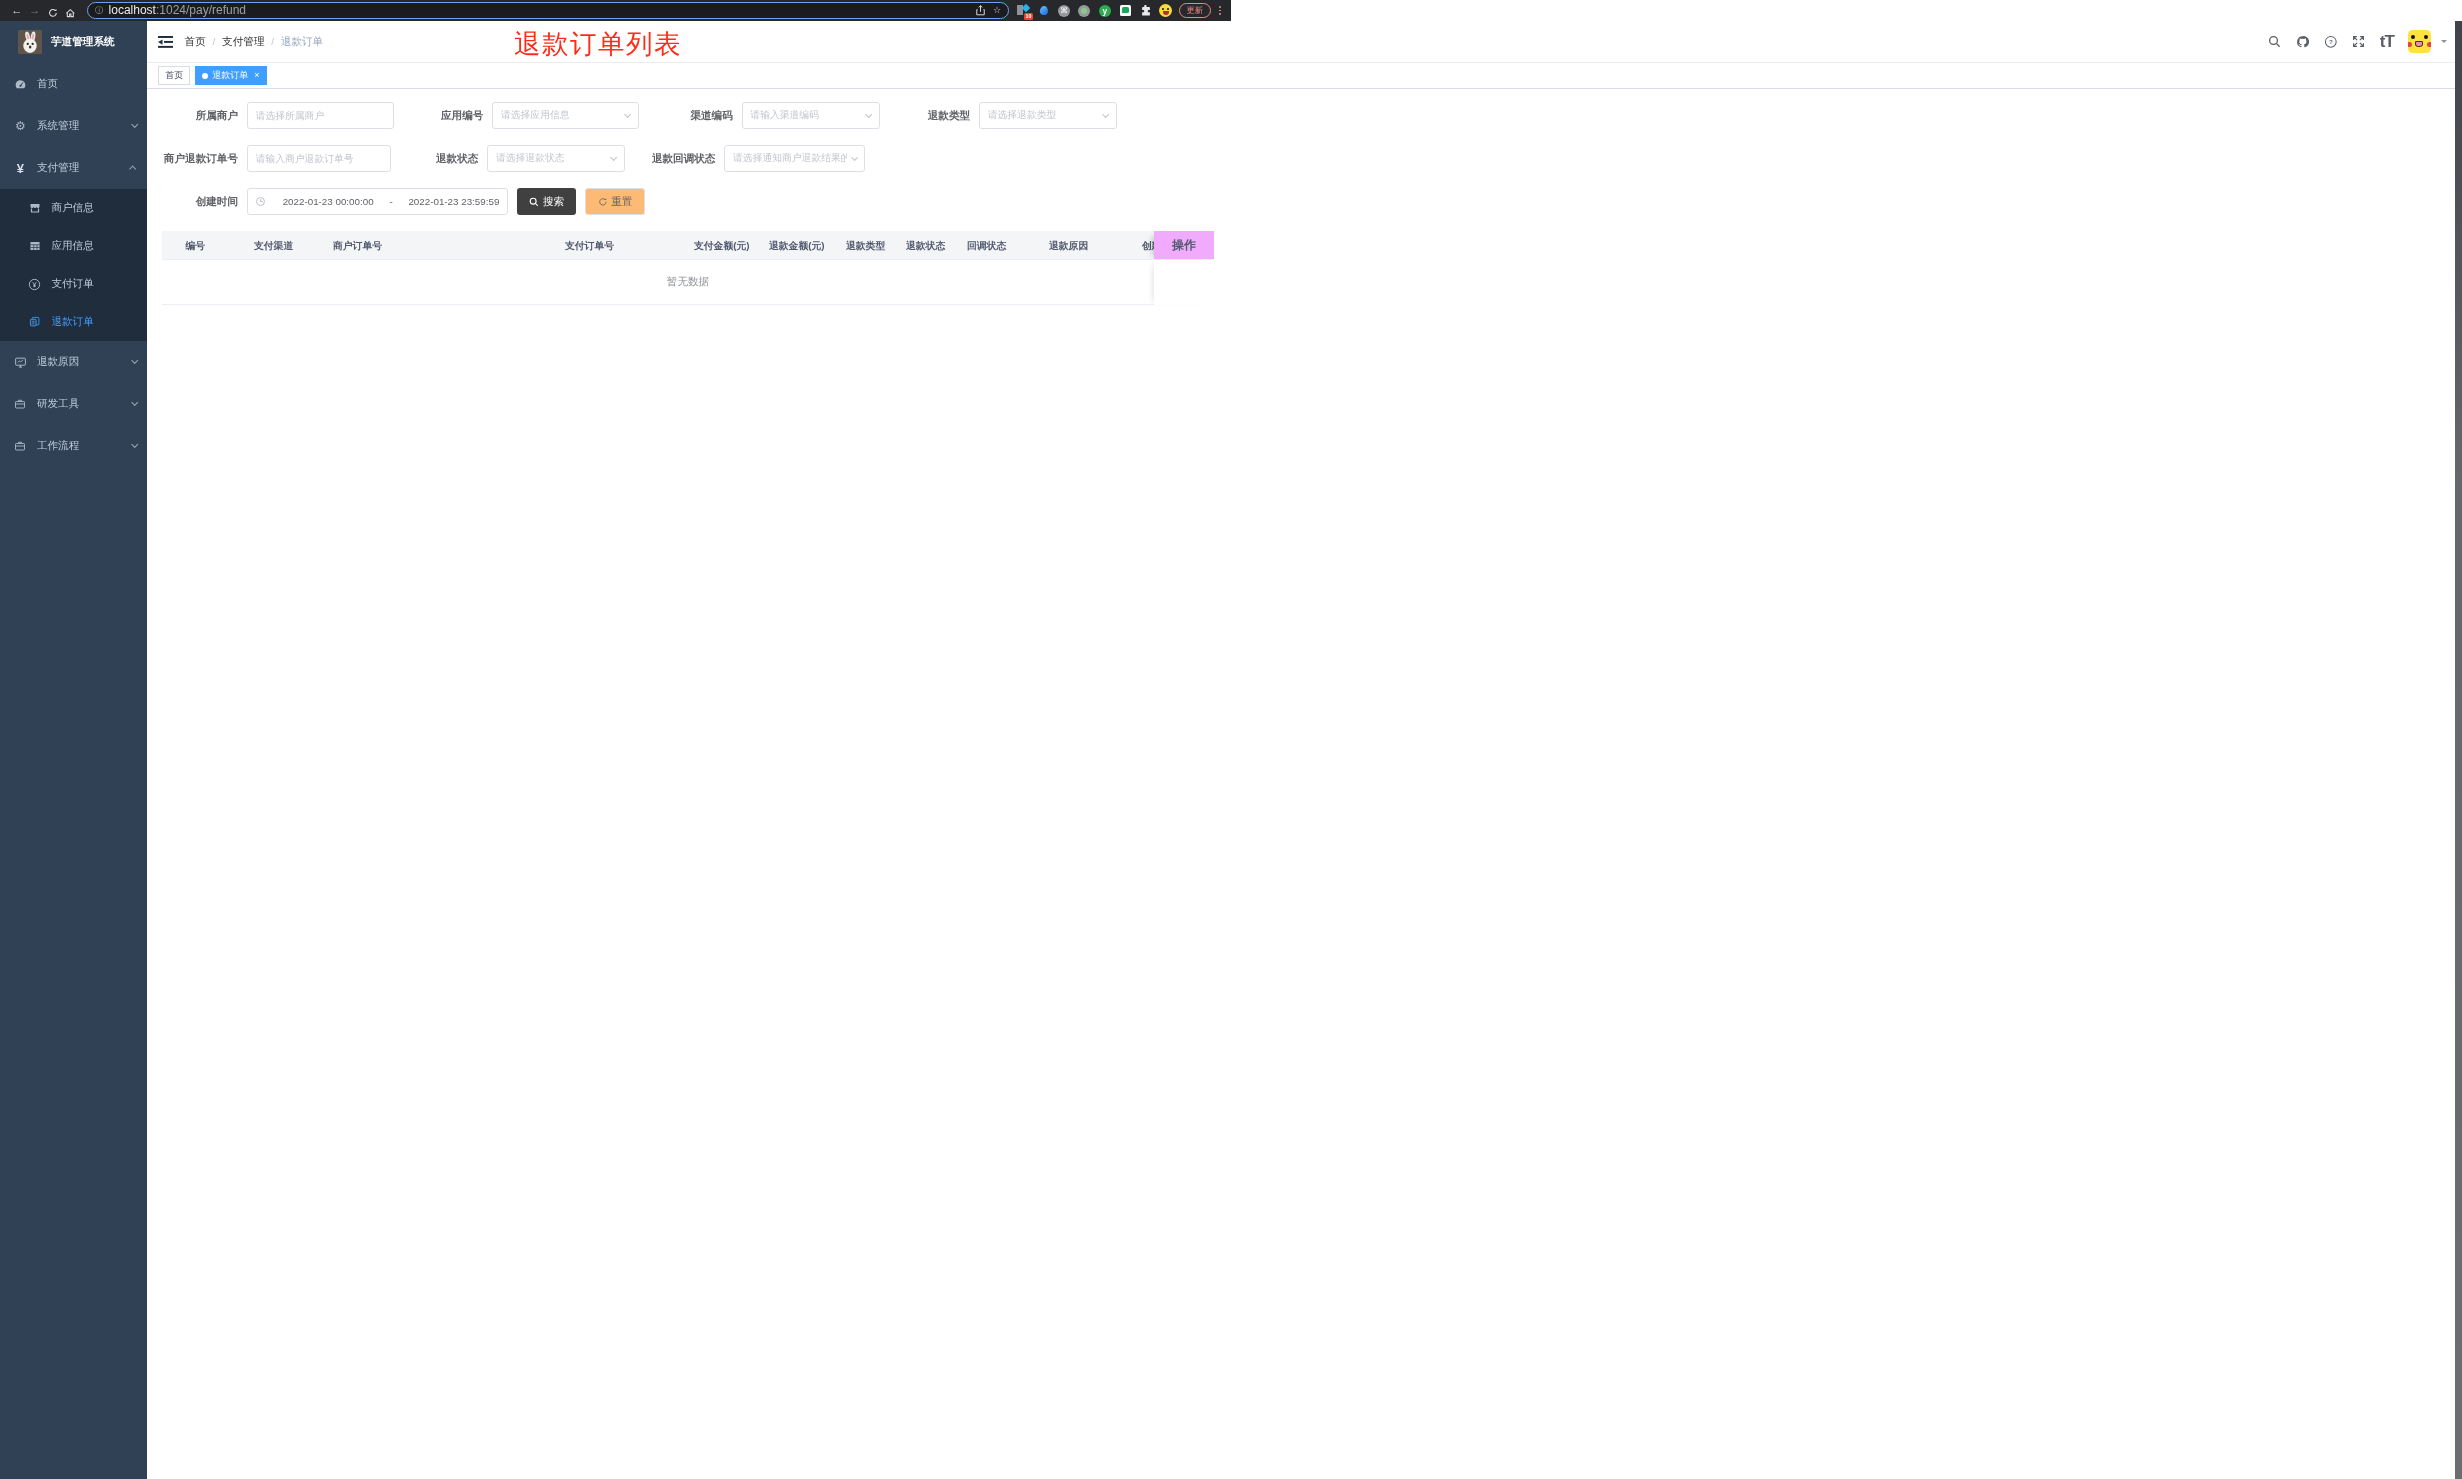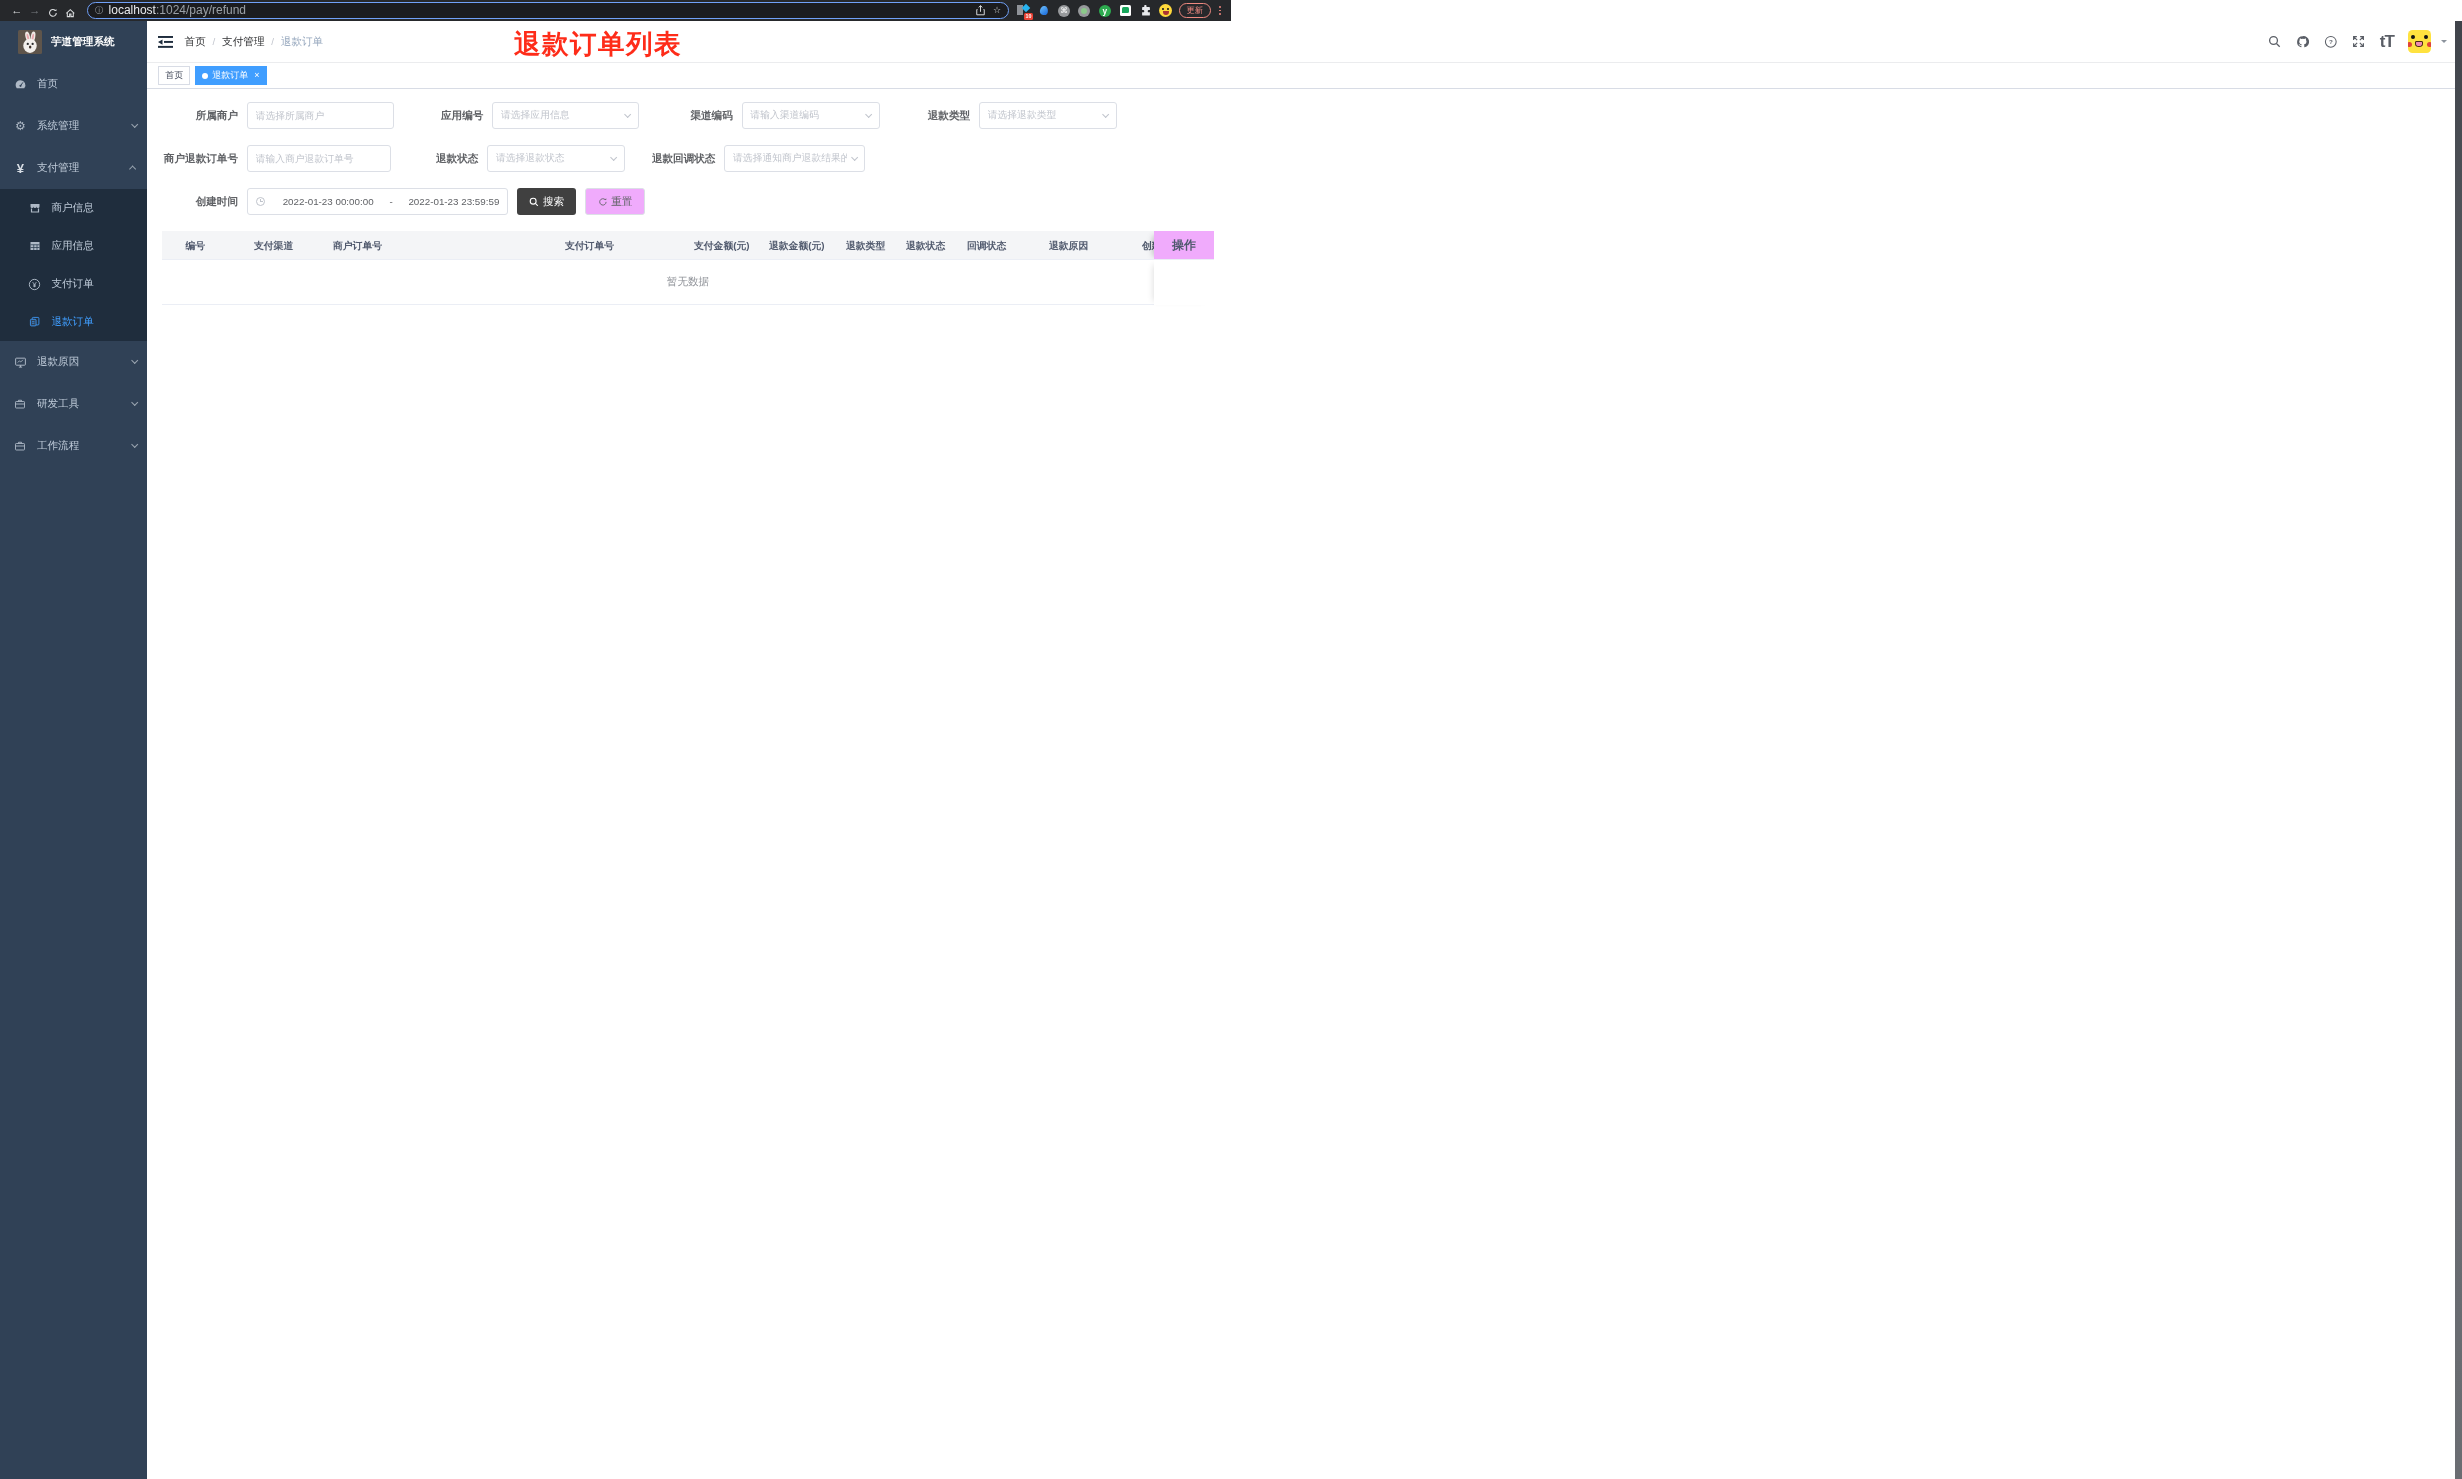--- a/index.html
+++ b/index.html
@@ -68,7 +68,7 @@
   .breadcrumb .sep { color:#c0c4cc; font-size:9.8px; }
   .breadcrumb .bc.current { color:#97a8be; }
   .annotation { position:absolute; left:367px; top:5.3px; color:#fe2c19; font-size:26.5px;
-                font-weight:bold; letter-spacing:1.5px; white-space:nowrap; z-index:20; }
+                font-weight:normal; letter-spacing:1.5px; white-space:nowrap; z-index:20; }
   .nav-right { margin-left:auto; display:flex; align-items:center; gap:14.4px; color:#5a5e66; }
   .nav-ic { width:13.6px; height:13.6px; display:flex; align-items:center; justify-content:center; cursor:pointer; }
   .tT { font-size:17px; font-weight:bold; color:#5a5e66; letter-spacing:-0.8px; }

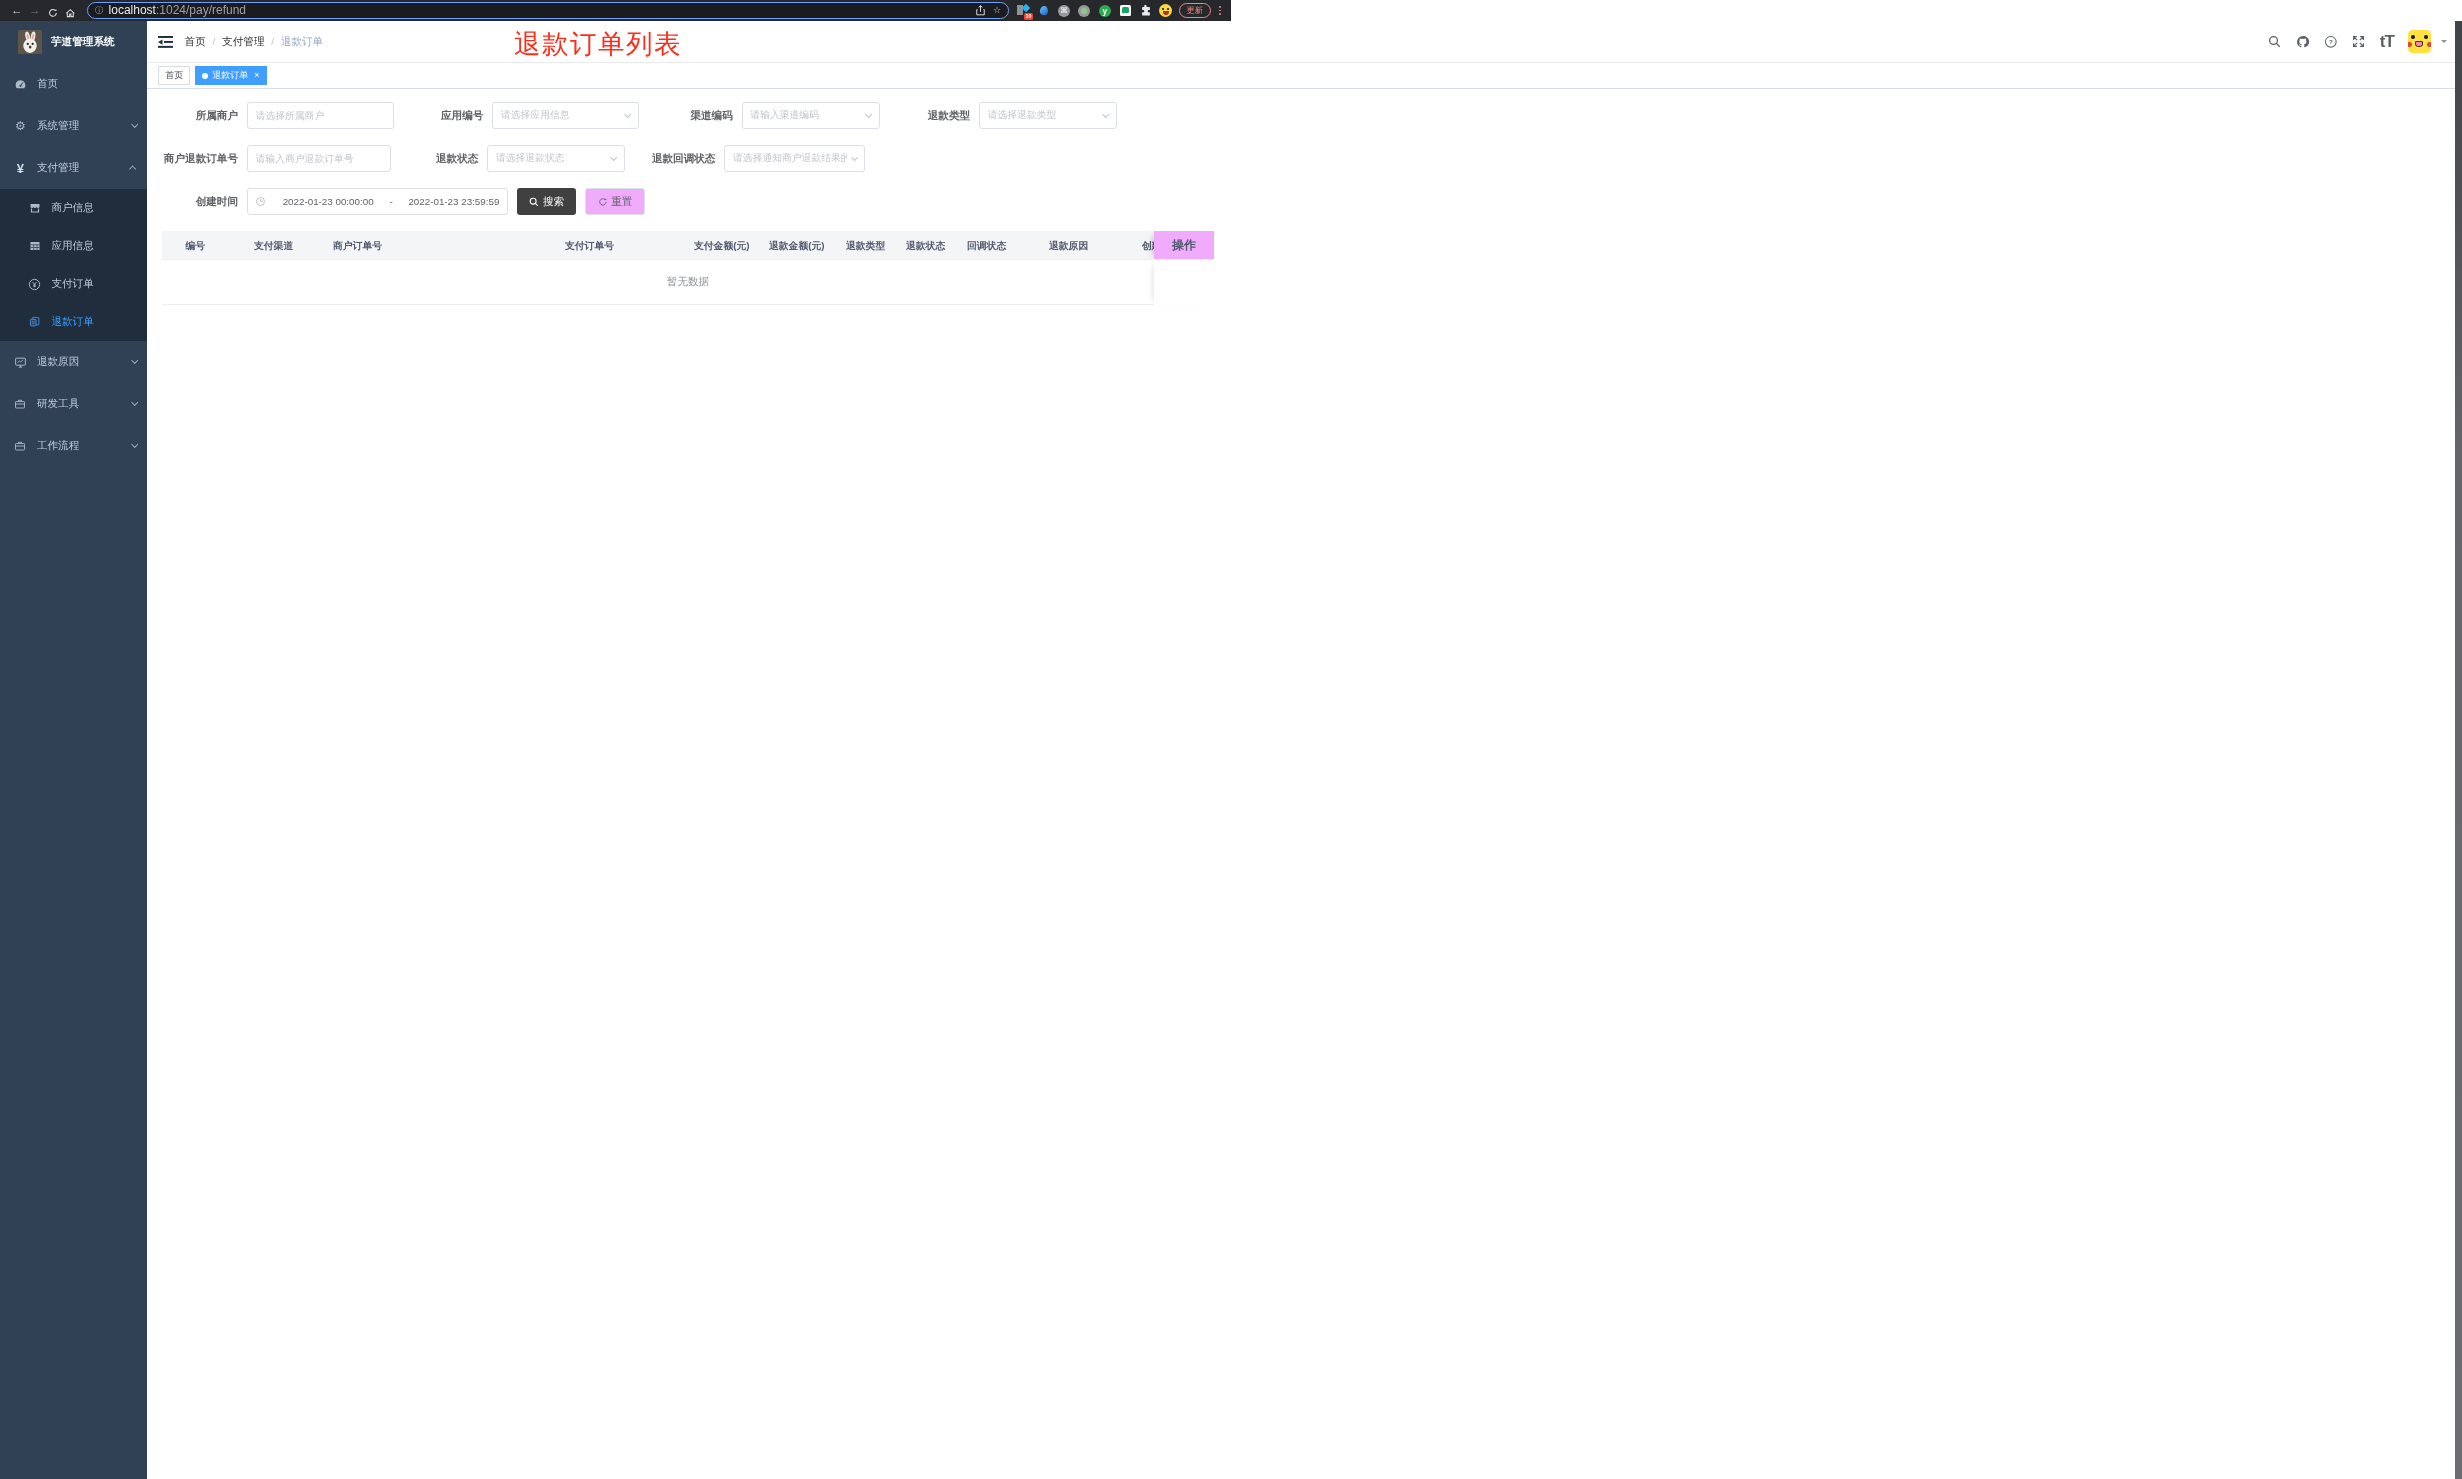--- a/index.html
+++ b/index.html
@@ -112,7 +112,7 @@
   .btn { height:27px; border-radius:3px; font-size:10.6px; display:inline-flex; align-items:center;
          justify-content:center; cursor:pointer; padding:0 11.3px; gap:3.8px; border:0.8px solid transparent; }
   .btn-primary { background:#404040; color:#fff; }
-  .btn-plain { background:#f0abfc; border-color:#dcdfe6; color:#606266; }
+  .btn-plain { background:#fdba74; border-color:#dcdfe6; color:#606266; }
 
   
   .toolbar { display:flex; align-items:center; margin:16.6px 15px 0 15px; }

